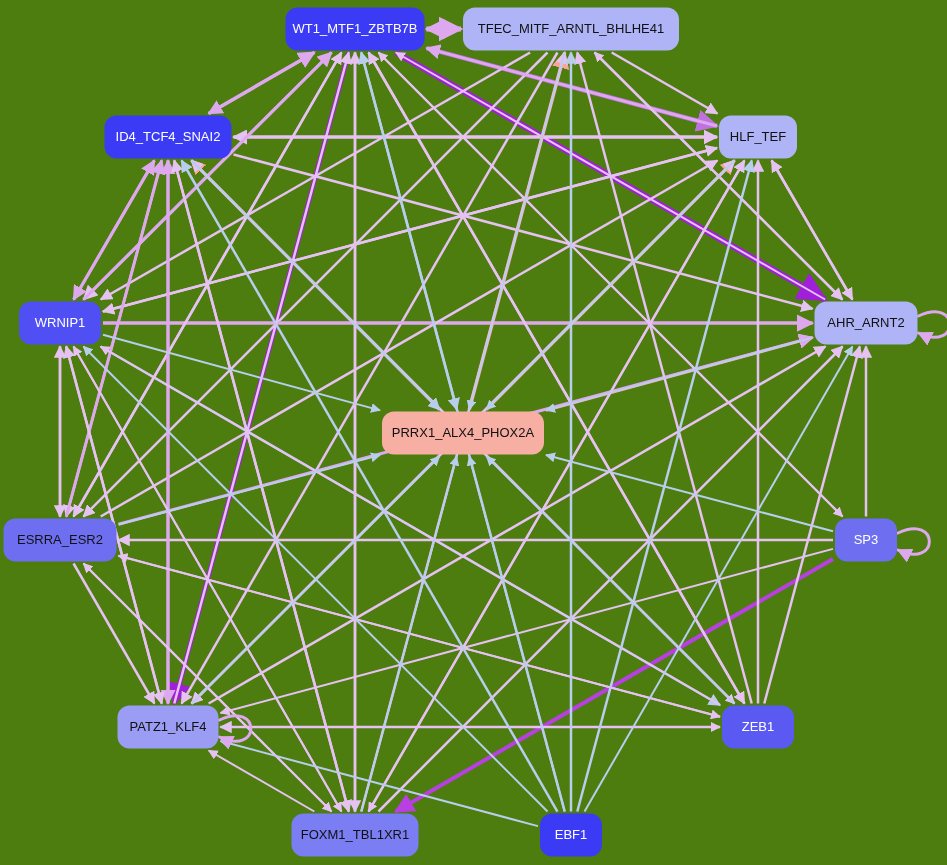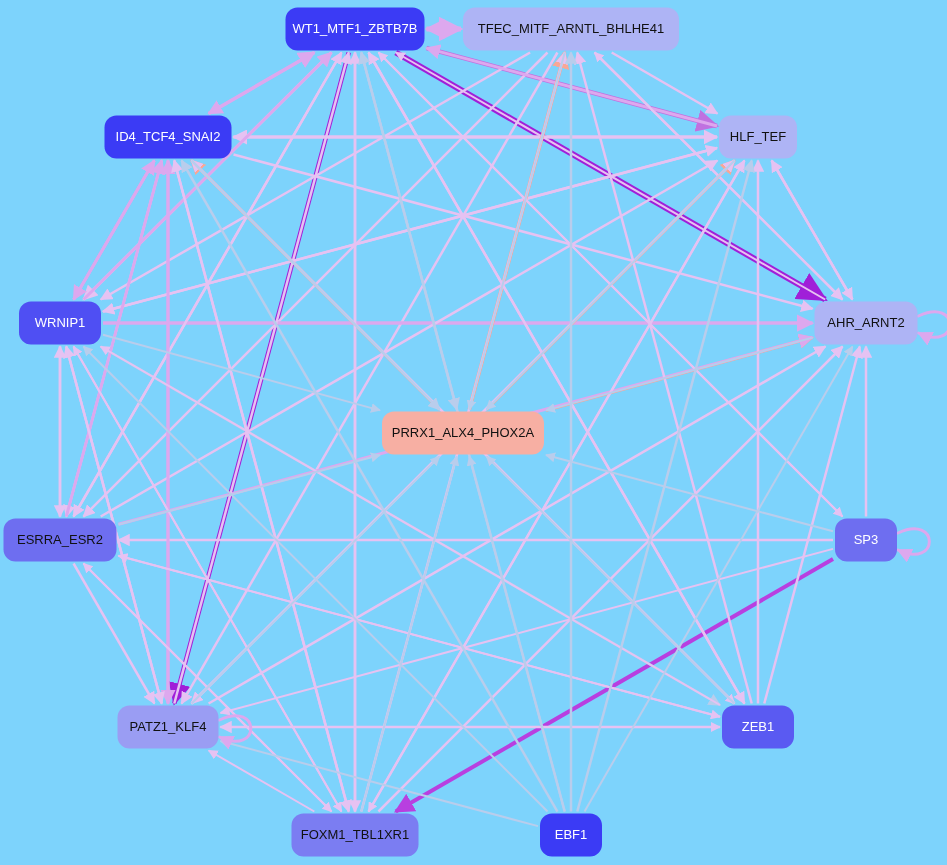--- a/index.html
+++ b/index.html
@@ -6,7 +6,7 @@
   html,body{margin:0;padding:0;background:#ffffff;}
   body{width:947px;height:865px;overflow:hidden;
        font-family:"Liberation Sans","DejaVu Sans",sans-serif;}
-  #graph-root{position:relative;width:947px;height:865px;background:#7dd3fc;}
+  #graph-root{position:relative;width:947px;height:865px;background:#4d7c0f;}
   svg#network-canvas{position:absolute;left:0;top:0;width:947px;height:865px;}
   .node-group{cursor:pointer;}
   .node-rect{stroke:none;}

